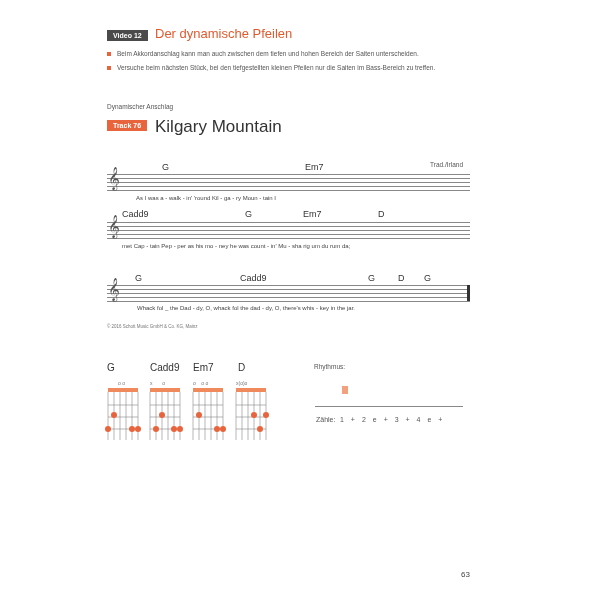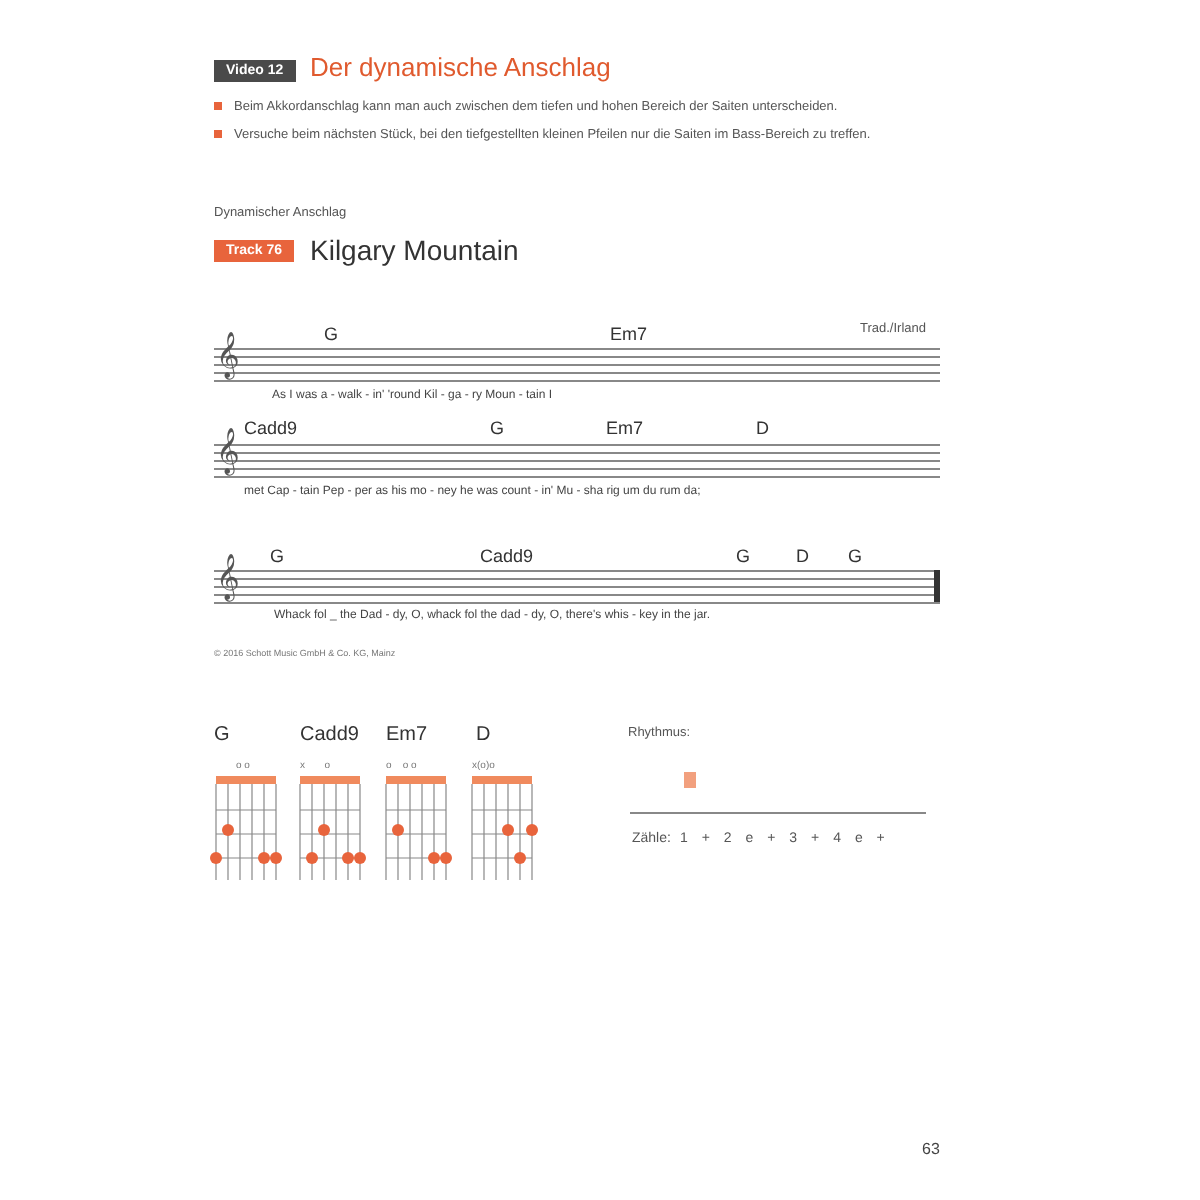--- a/index.html
+++ b/index.html
@@ -22,7 +22,7 @@
 <body>
 
 <div class="abs tag-dark" style="left:107px;top:30px;">Video 12</div>
-<div class="abs h1" style="left:155px;top:26px;">Der dynamische Anschlag</div>
+<div class="abs h1" style="left:155px;top:26px;">Der dynamische Pfeilen</div>
 <div class="abs bullet" style="left:107px;top:50px;"><span class="sq"></span><span>Beim Akkordanschlag kann man auch zwischen dem tiefen und hohen Bereich der Saiten unterscheiden.</span></div>
 <div class="abs bullet" style="left:107px;top:64px;"><span class="sq"></span><span>Versuche beim nächsten Stück, bei den tiefgestellten kleinen Pfeilen nur die Saiten im Bass-Bereich zu treffen.</span></div>
 

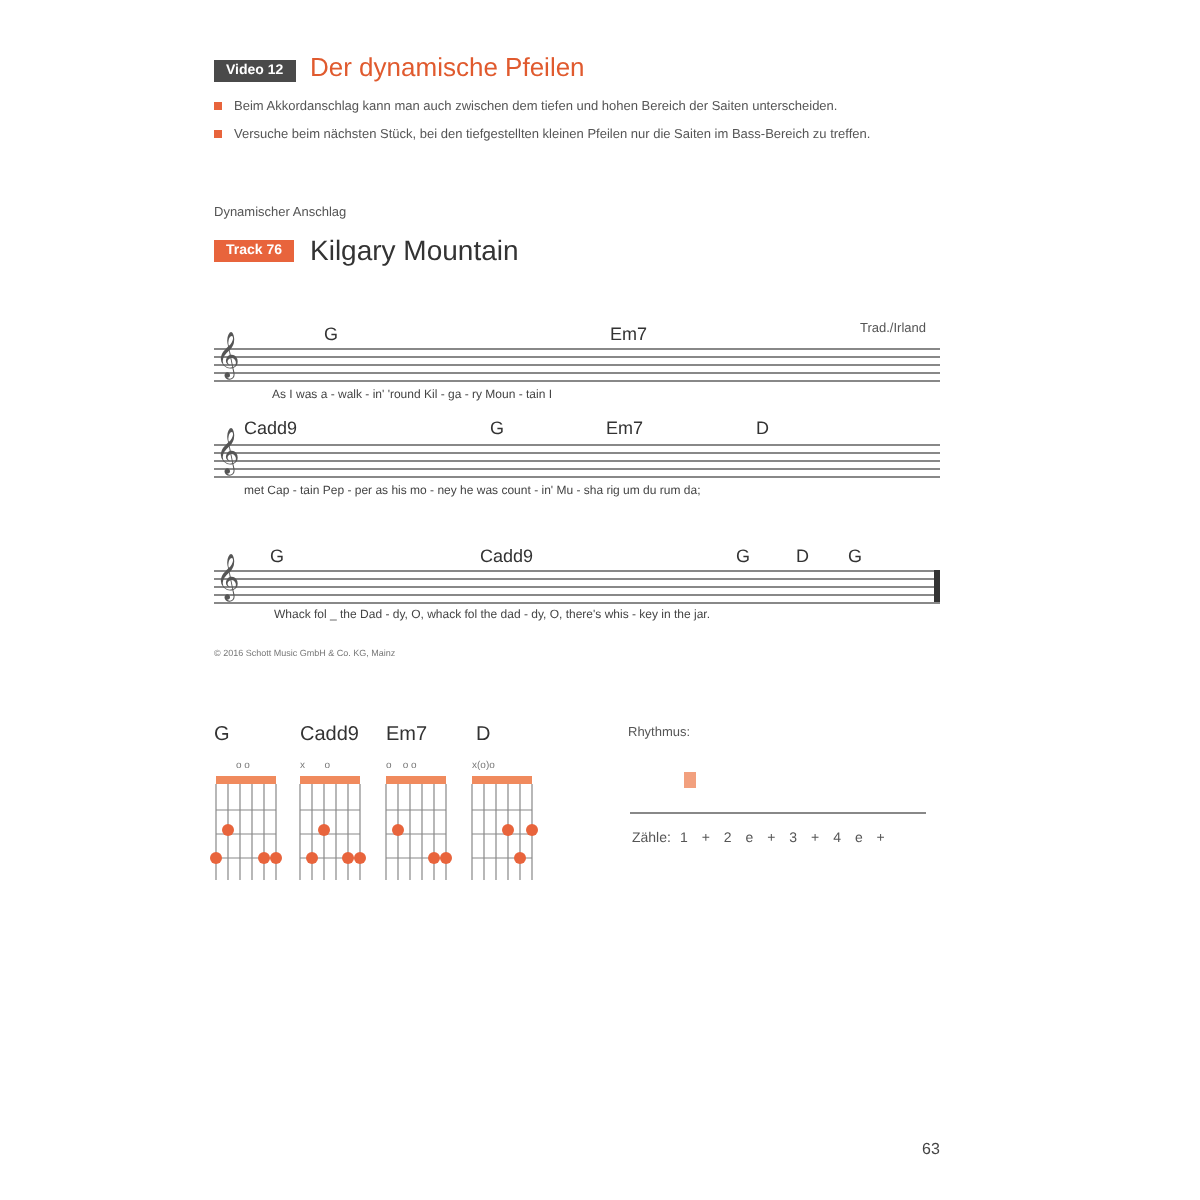--- a/index.html
+++ b/index.html
@@ -11,7 +11,7 @@
   .bullet{font-size:6.5px;color:#555;}
   .bullet .sq{display:inline-block;width:4px;height:4px;background:#e8643c;margin-right:6px;vertical-align:middle;}
   .small{font-size:6.5px;color:#555;}
-  .title2{font-size:14px;color:#333;}
+  .title2{font-size:17px;color:#333;}
   .lyric{font-size:6px;color:#444;white-space:nowrap;}
   .chord{font-size:9px;color:#333;}
   .staff-line{position:absolute;height:0.6px;background:#888;}

